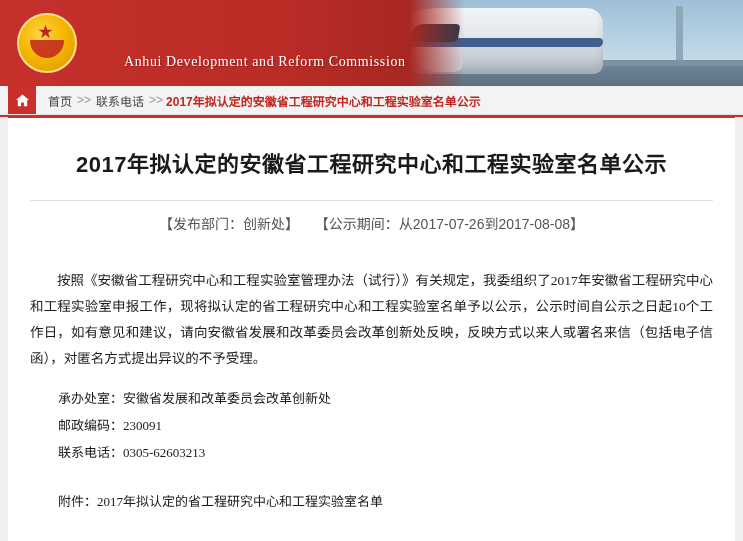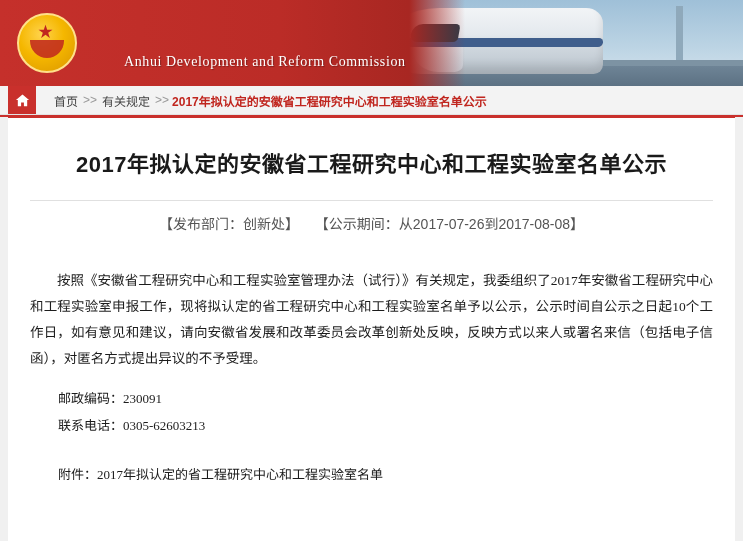--- a/index.html
+++ b/index.html
@@ -159,7 +159,7 @@
   .home-box svg { display:block; }
   .crumbs {
     position: absolute;
-    left: 52px; top: 0;
+    left: 46px; top: 0;
     height: 28px;
     display: flex;
     align-items: center;

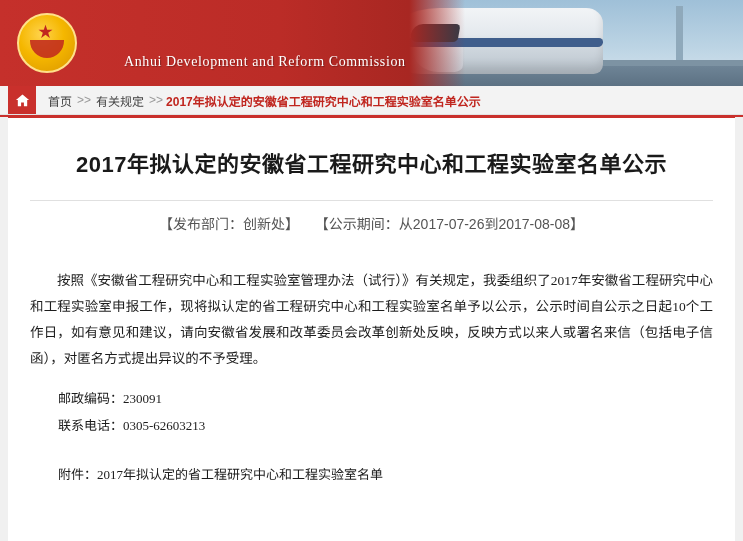--- a/index.html
+++ b/index.html
@@ -285,7 +285,7 @@
     <div class="crumbs">
       <a href="#">首页</a>
       <span class="sep">&gt;&gt;</span>
-      <a href="#">有关规定</a>
+      <a href="#">联系电话</a>
       <span class="sep">&gt;&gt;</span>
       <span class="current">2017年拟认定的安徽省工程研究中心和工程实验室名单公示</span>
     </div>

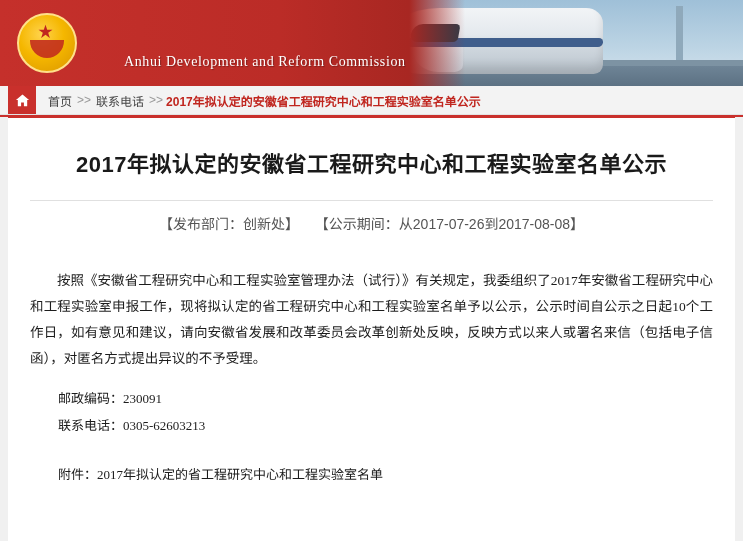--- a/index.html
+++ b/index.html
@@ -309,6 +309,7 @@
     <div class="body-wrap">
       <p class="para-indent">按照《安徽省工程研究中心和工程实验室管理办法（试行）》有关规定，我委组织了2017年安徽省工程研究中心和工程实验室申报工作，现将拟认定的省工程研究中心和工程实验室名单予以公示，公示时间自公示之日起10个工作日，如有意见和建议，请向安徽省发展和改革委员会改革创新处反映，反映方式以来人或署名来信（包括电子信函），对匿名方式提出异议的不予受理。</p>
 
+      <div class="info-line">承办处室：安徽省发展和改革委员会改革创新处</div>
       <div class="info-line">邮政编码：230091</div>
       <div class="info-line">联系电话：0305-62603213</div>
 

